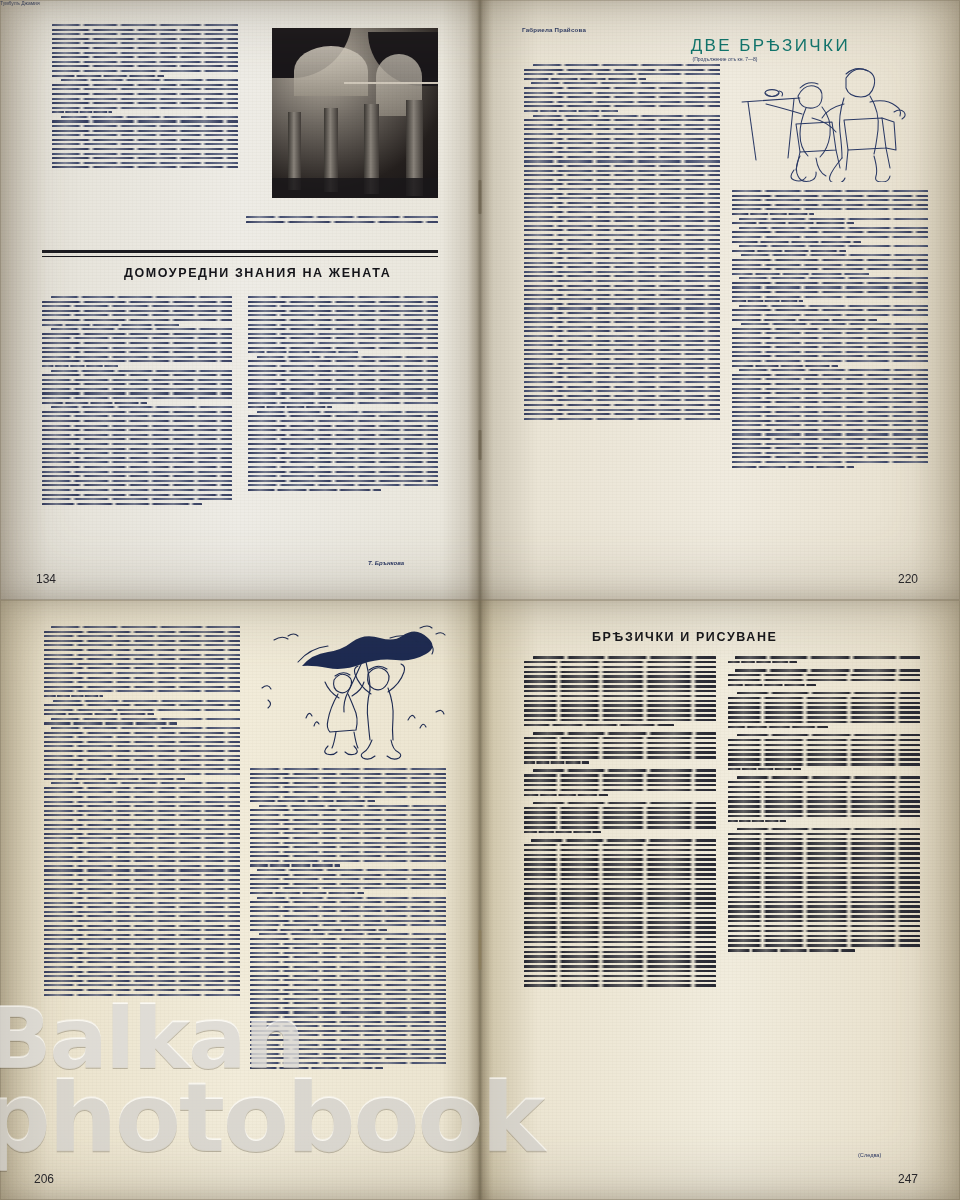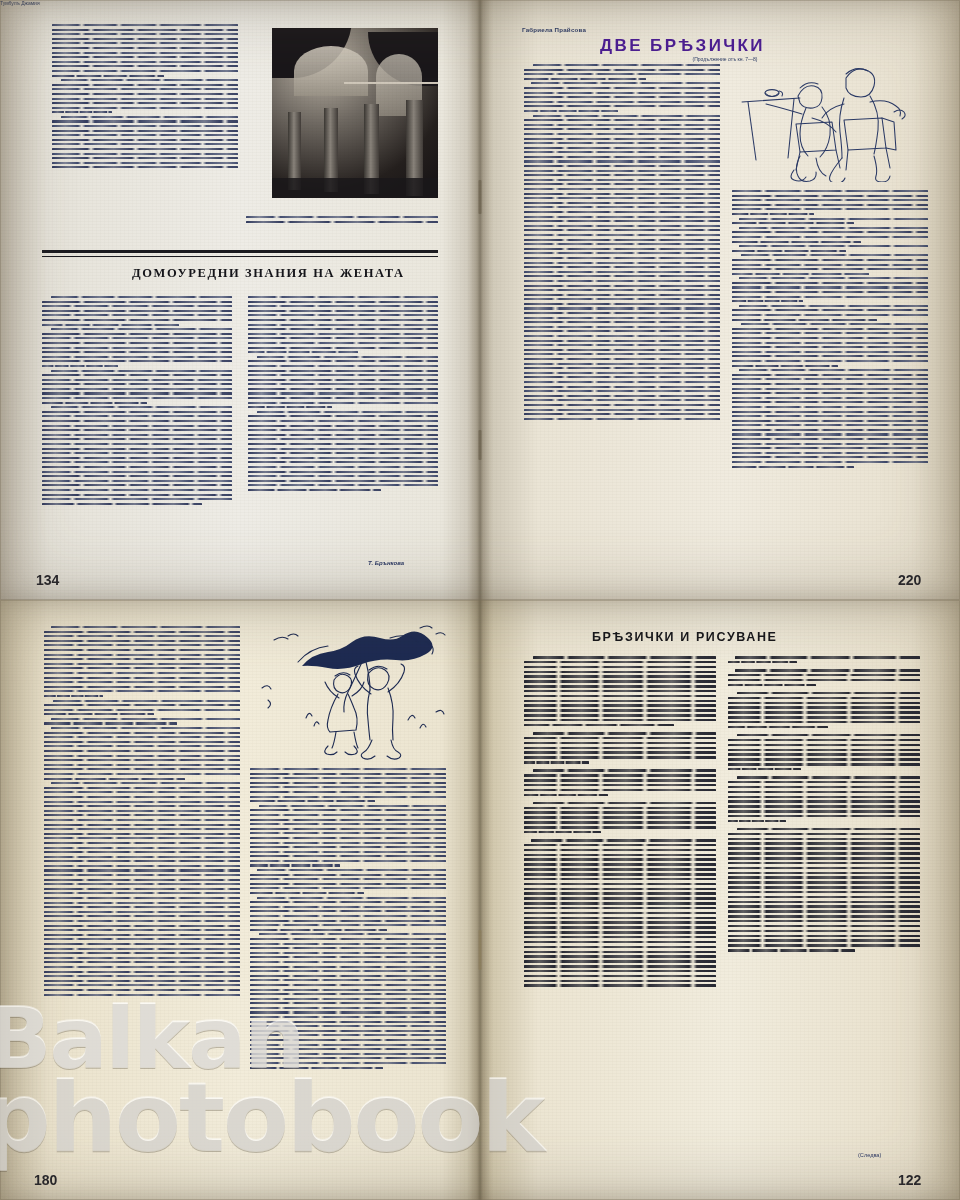--- a/index.html
+++ b/index.html
@@ -66,8 +66,8 @@
     letter-spacing:.2px;white-space:nowrap;
   }
   .bigtitle{
-    position:absolute;font-size:17px;font-weight:bold;color:#4c1d95;
-    letter-spacing:2.4px;white-space:nowrap;text-align:left;
+    position:absolute;font-size:17px;font-weight:normal;color:#0f766e;
+    letter-spacing:2.4px;white-space:nowrap;text-align:right;
   }
   .subtitle{position:absolute;font-size:5px;color:#32406a;white-space:nowrap;text-align:center;}
   .sechead{

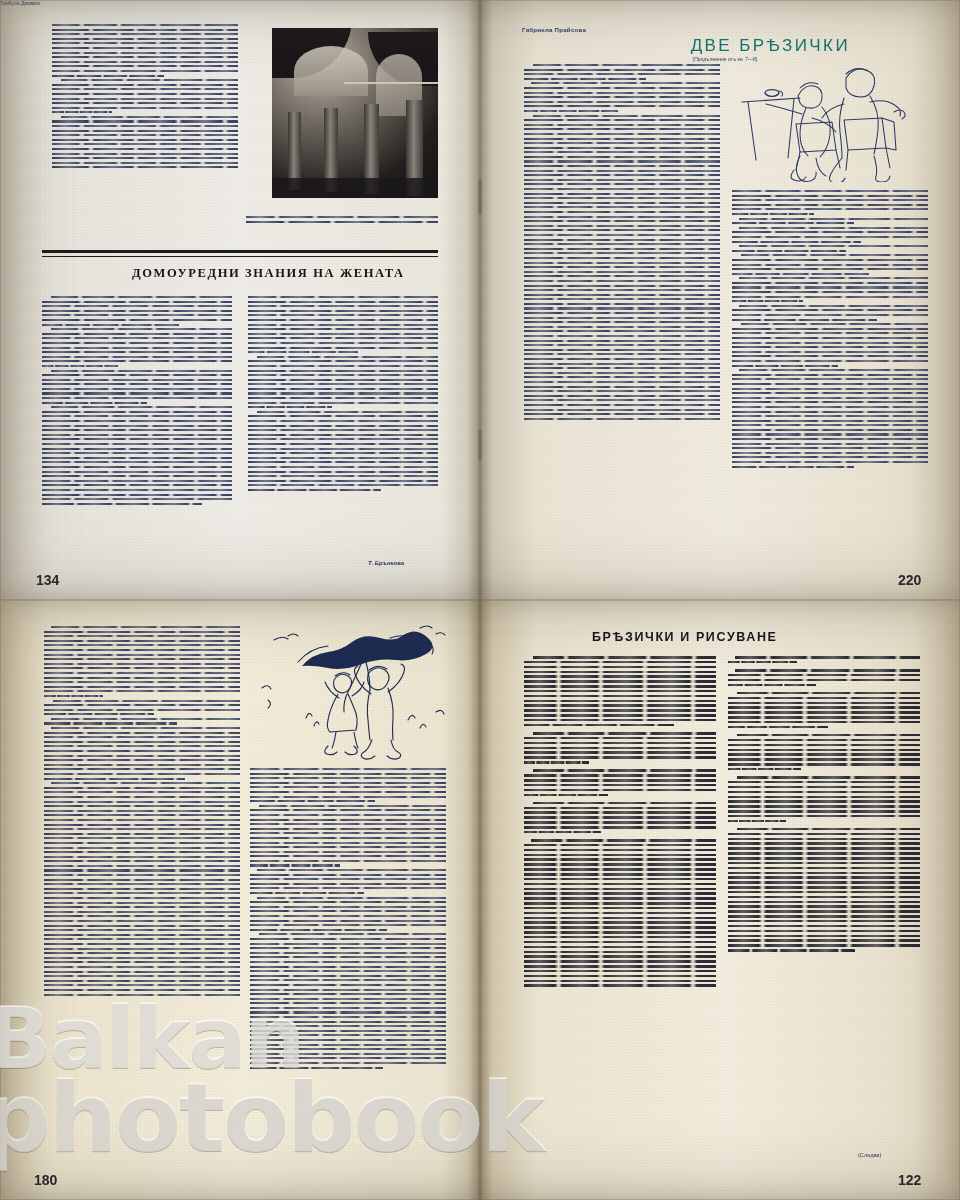--- a/index.html
+++ b/index.html
@@ -212,7 +212,7 @@
 
       <div class="rule" style="left:42px;top:250px;width:396px;height:3.2px;"></div>
       <div class="rule" style="left:42px;top:256px;width:396px;height:1px;"></div>
-      <div class="sechead" style="left:132px;top:266px;font-family:Liberation Serif, serif;">ДОМОУРЕДНИ ЗНАНИЯ НА ЖЕНАТА</div>
+      <div class="sechead" style="left:124px;top:266px;">ДОМОУРЕДНИ ЗНАНИЯ НА ЖЕНАТА</div>
 
       <div class="col" style="left:42px;top:296px;width:190px;">
         <div class="ln ind"></div>

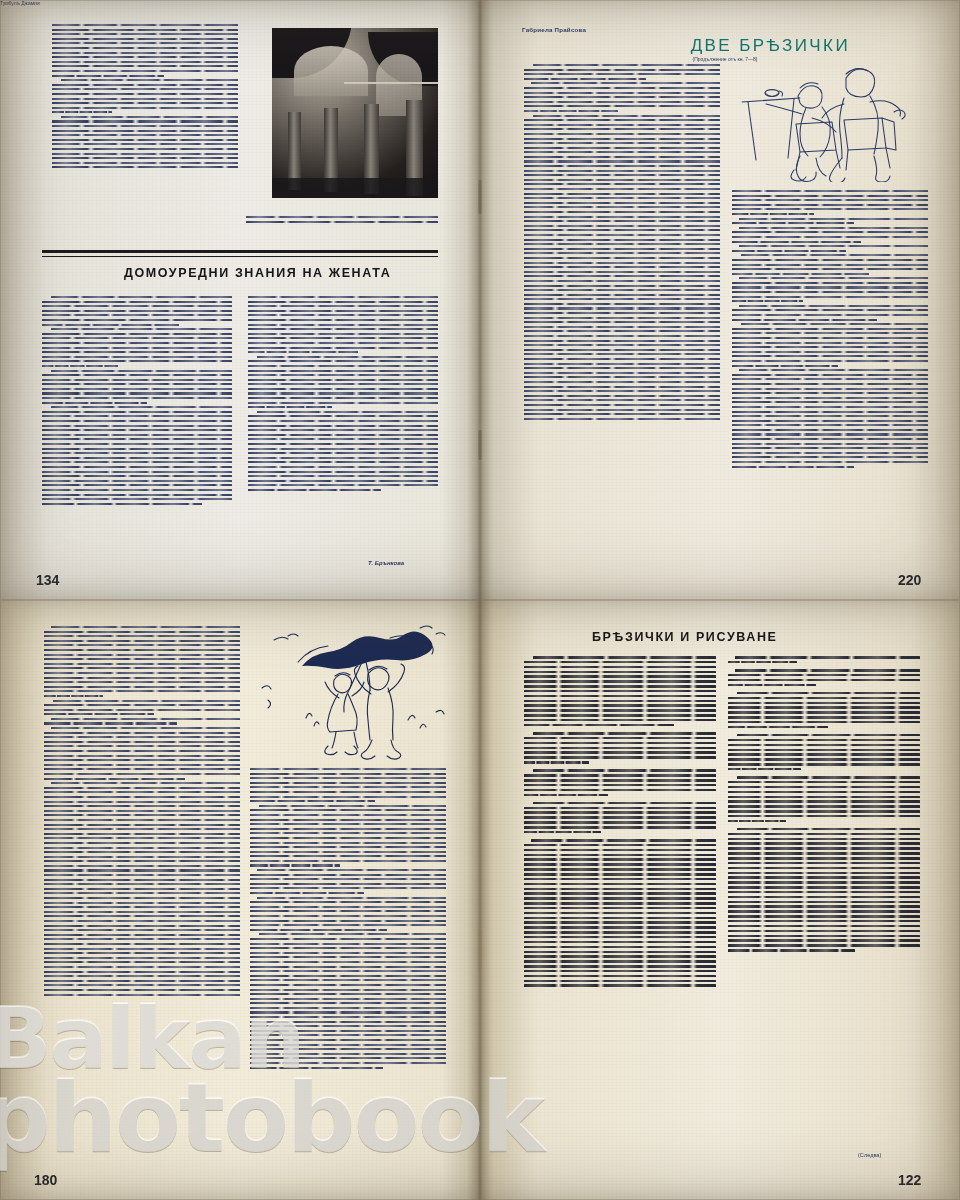--- a/index.html
+++ b/index.html
@@ -76,7 +76,7 @@
   }
   .rule{position:absolute;background:#1b1b20;}
   .sig{position:absolute;font-size:6px;font-style:italic;font-weight:bold;color:#2b3864;white-space:nowrap;}
-  .folio{position:absolute;font-size:14px;font-weight:bold;color:#23232a;}
+  .folio{position:absolute;font-size:12px;font-weight:normal;color:#23232a;}
   .caption{position:absolute;font-size:5px;color:#2c3a63;white-space:nowrap;}
   .contsig{position:absolute;font-size:5.6px;color:#2b3864;white-space:nowrap;}
 

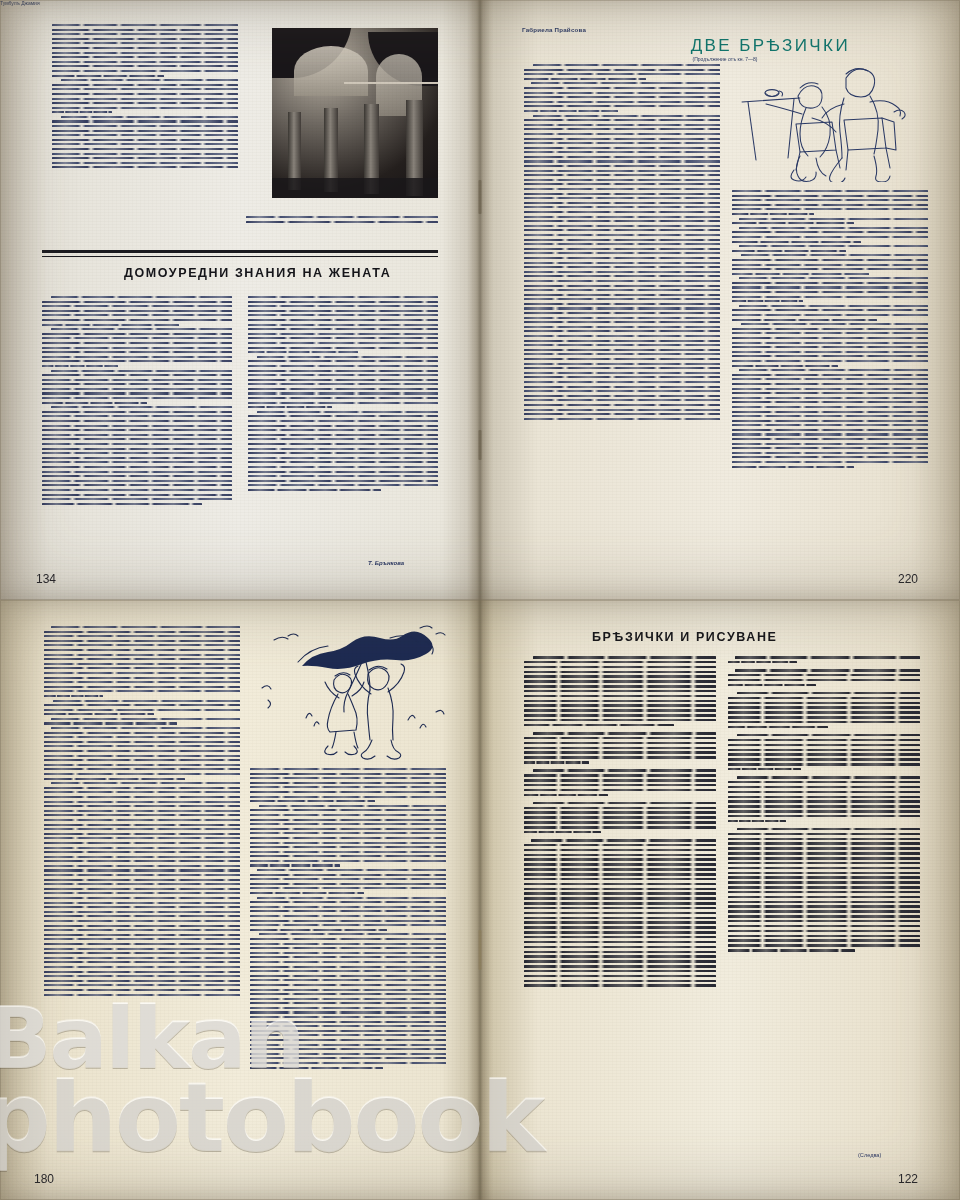--- a/index.html
+++ b/index.html
@@ -721,7 +721,7 @@
           <div class="ln b" style="width:68%"></div>
       </div>
 
-      <span class="folio" style="left:34px;top:572px;">180</span>
+      <span class="folio" style="left:34px;top:572px;">206</span>
     </div>
 
     <div class="page right">

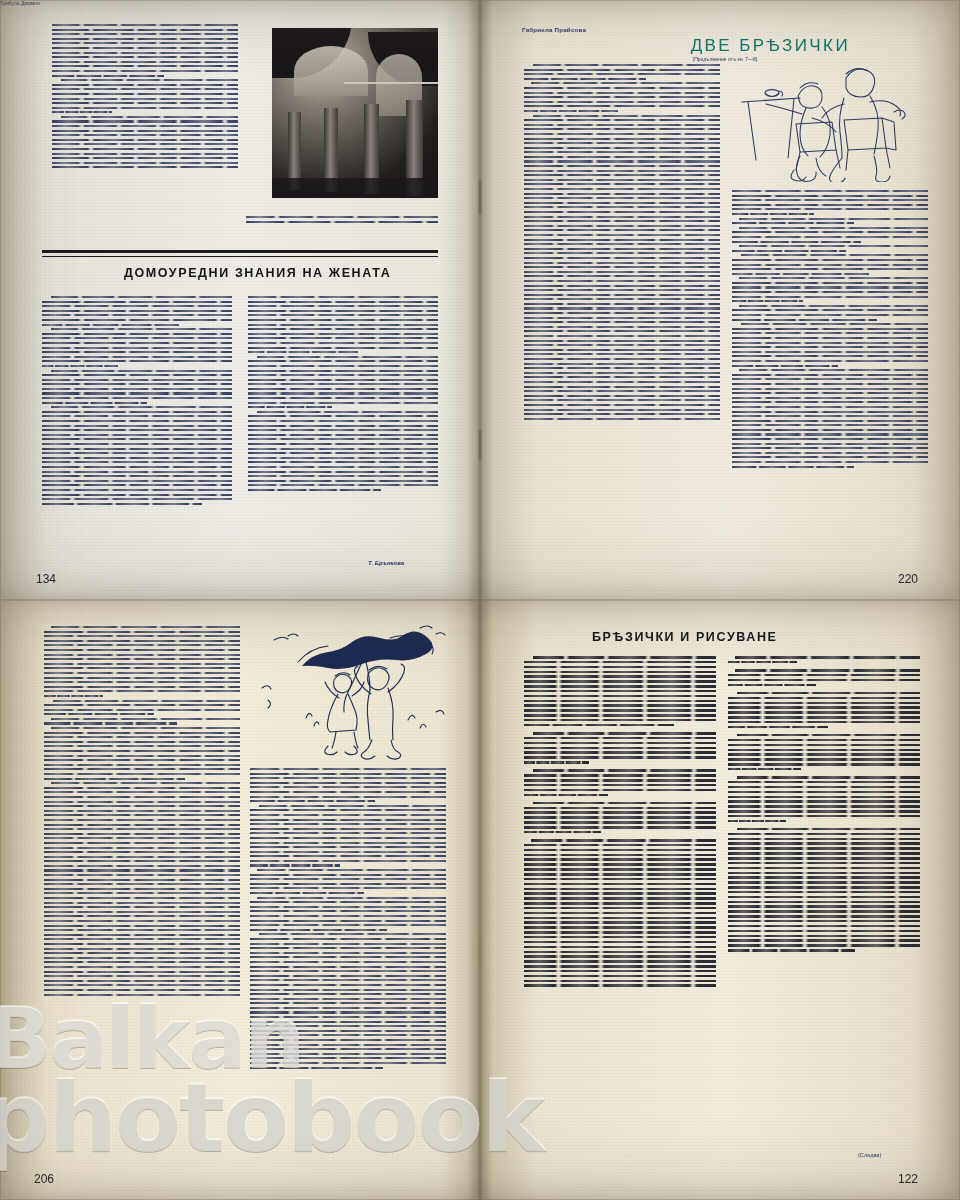--- a/index.html
+++ b/index.html
@@ -867,7 +867,7 @@
       </div>
 
       <span class="contsig" style="left:378px;top:552px;">(Следва)</span>
-      <span class="folio" style="left:418px;top:572px;">122</span>
+      <span class="folio" style="left:418px;top:572px;">247</span>
     </div>
 
     <div class="gutter"></div>

